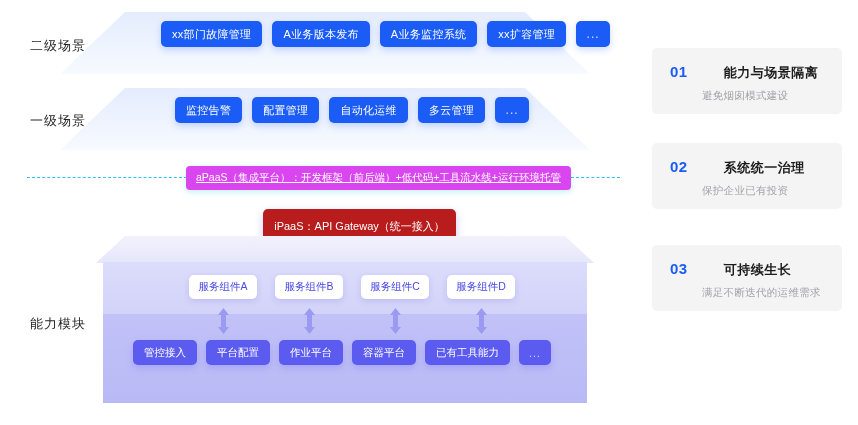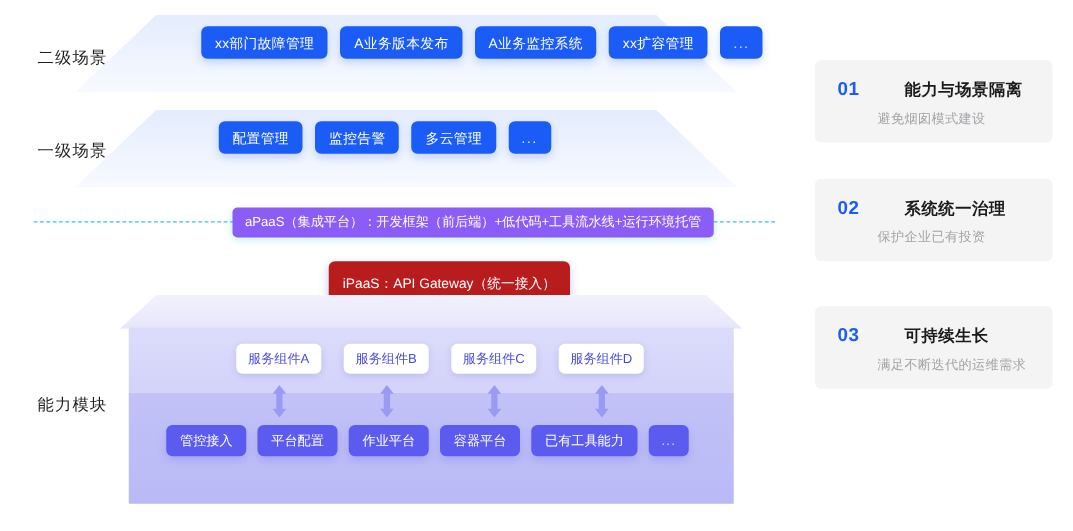--- a/index.html
+++ b/index.html
@@ -191,8 +191,8 @@
   </div>
 
   <div class="chip-row" id="row-l1">
+    <div class="chip">监控告警</div>
     <div class="chip">配置管理</div>
-    <div class="chip">监控告警</div>
     <div class="chip">多云管理</div>
     <div class="chip dots">...</div>
   </div>

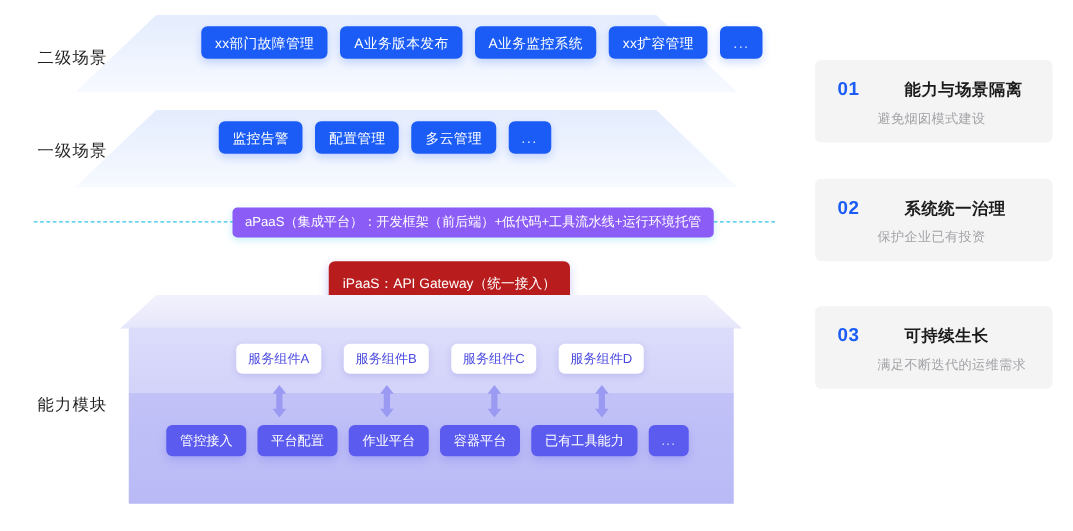--- a/index.html
+++ b/index.html
@@ -193,6 +193,7 @@
   <div class="chip-row" id="row-l1">
     <div class="chip">监控告警</div>
     <div class="chip">配置管理</div>
+    <div class="chip">自动化运维</div>
     <div class="chip">多云管理</div>
     <div class="chip dots">...</div>
   </div>

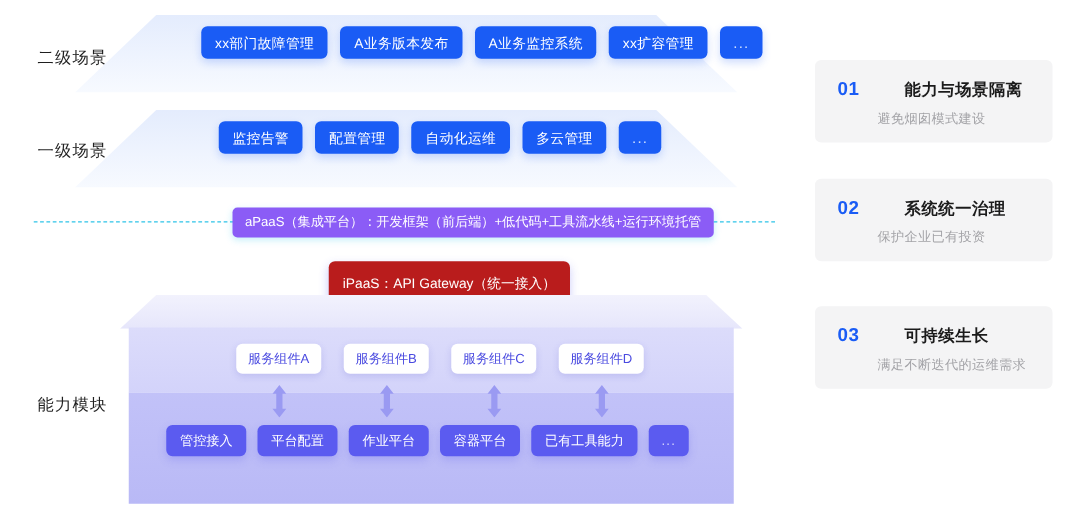--- a/index.html
+++ b/index.html
@@ -66,7 +66,7 @@
     position: absolute;
     left: 186px; top: 0;
     height: 24px;
-    background: #8b5cf6;
+    background: #d946ef;
     border-radius: 4px;
     color: #ffffff;
     font-size: 10.5px;
@@ -74,6 +74,7 @@
     padding: 0 10px;
     white-space: nowrap;
     box-shadow: 0 2px 6px rgba(47,196,234,0.28);
+    text-decoration: underline;
   }
 
   

